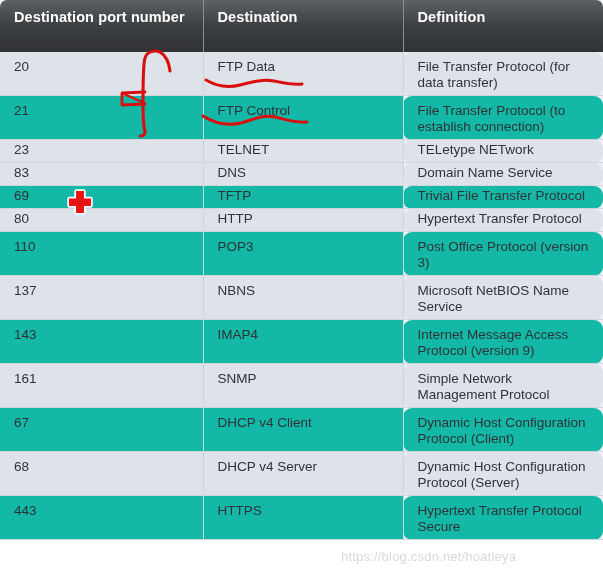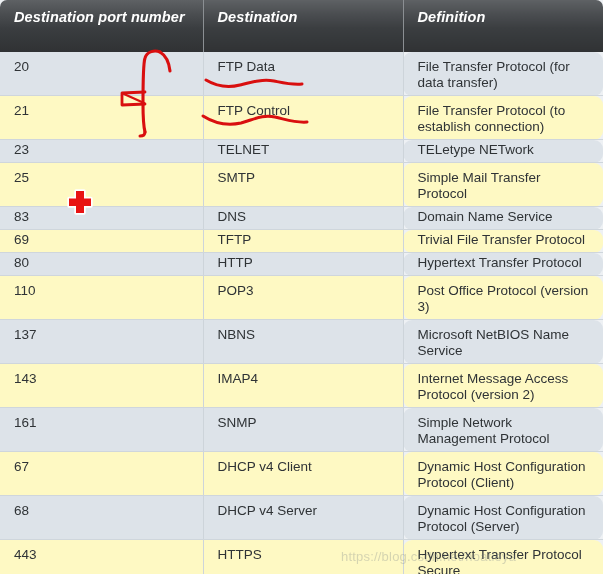--- a/index.html
+++ b/index.html
@@ -46,7 +46,6 @@
     border-right: 1px solid #8b8f93;
     letter-spacing: 0.1px;
     line-height: 17px;
-    font-style: italic;
   }
   thead th:last-child { border-right: none; }
   thead th.col-dest  { border-top-left-radius: 7px; }

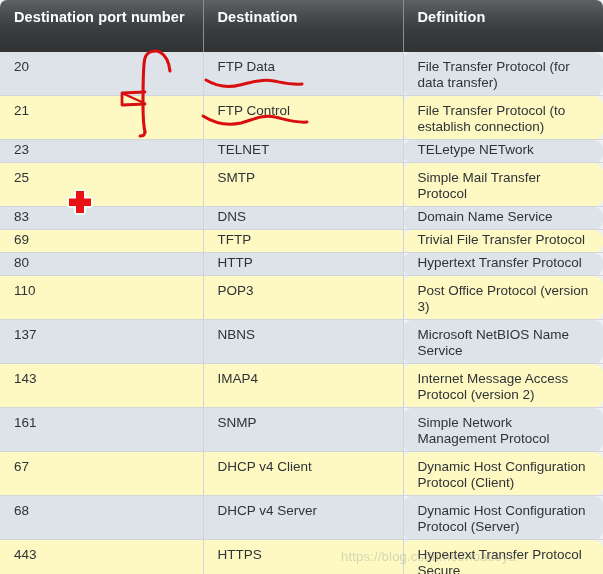--- a/index.html
+++ b/index.html
@@ -67,7 +67,7 @@
   tbody td:last-child { border-right: 1px solid #c6ced5; border-radius: 9px; }
 
   tbody tr.alt td  { background: #dde3e9; }
-  tbody tr.norm td { background: #fef9c3; }
+  tbody tr.norm td { background: #14b8a6; }
 
   
   tr.h2 { height: 38px; }

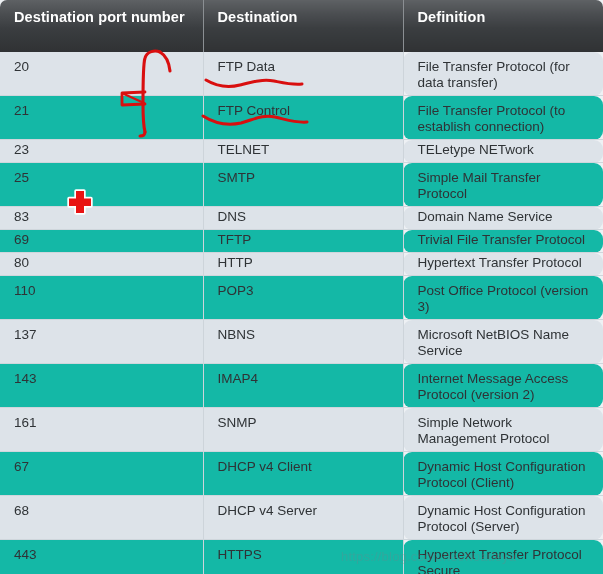--- a/index.html
+++ b/index.html
@@ -149,11 +149,6 @@
         <td>TELetype NETwork</td>
       </tr>
 
-      <tr class="norm h2">
-        <td>25</td>
-        <td>SMTP</td>
-        <td>Simple Mail Transfer Protocol</td>
-      </tr>
 
       <tr class="alt h1">
         <td>83</td>

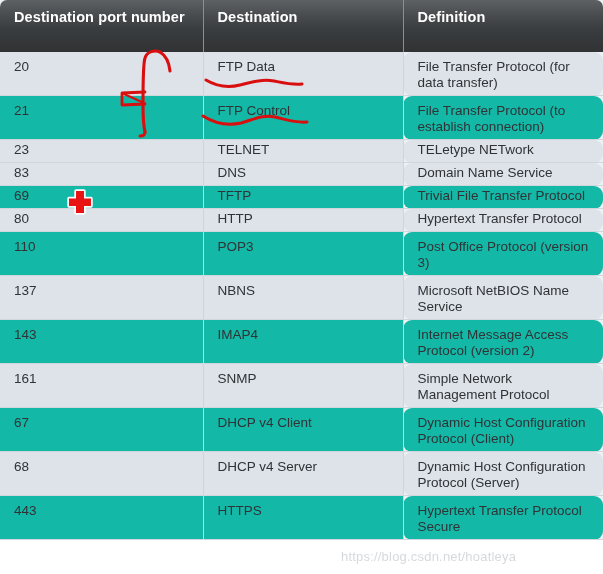--- a/index.html
+++ b/index.html
@@ -183,7 +183,7 @@
       <tr class="norm h2">
         <td>143</td>
         <td>IMAP4</td>
-        <td>Internet Message Access Protocol (version 2)</td>
+        <td>Internet Message Access Protocol (version 9)</td>
       </tr>
 
       <tr class="alt h2">

